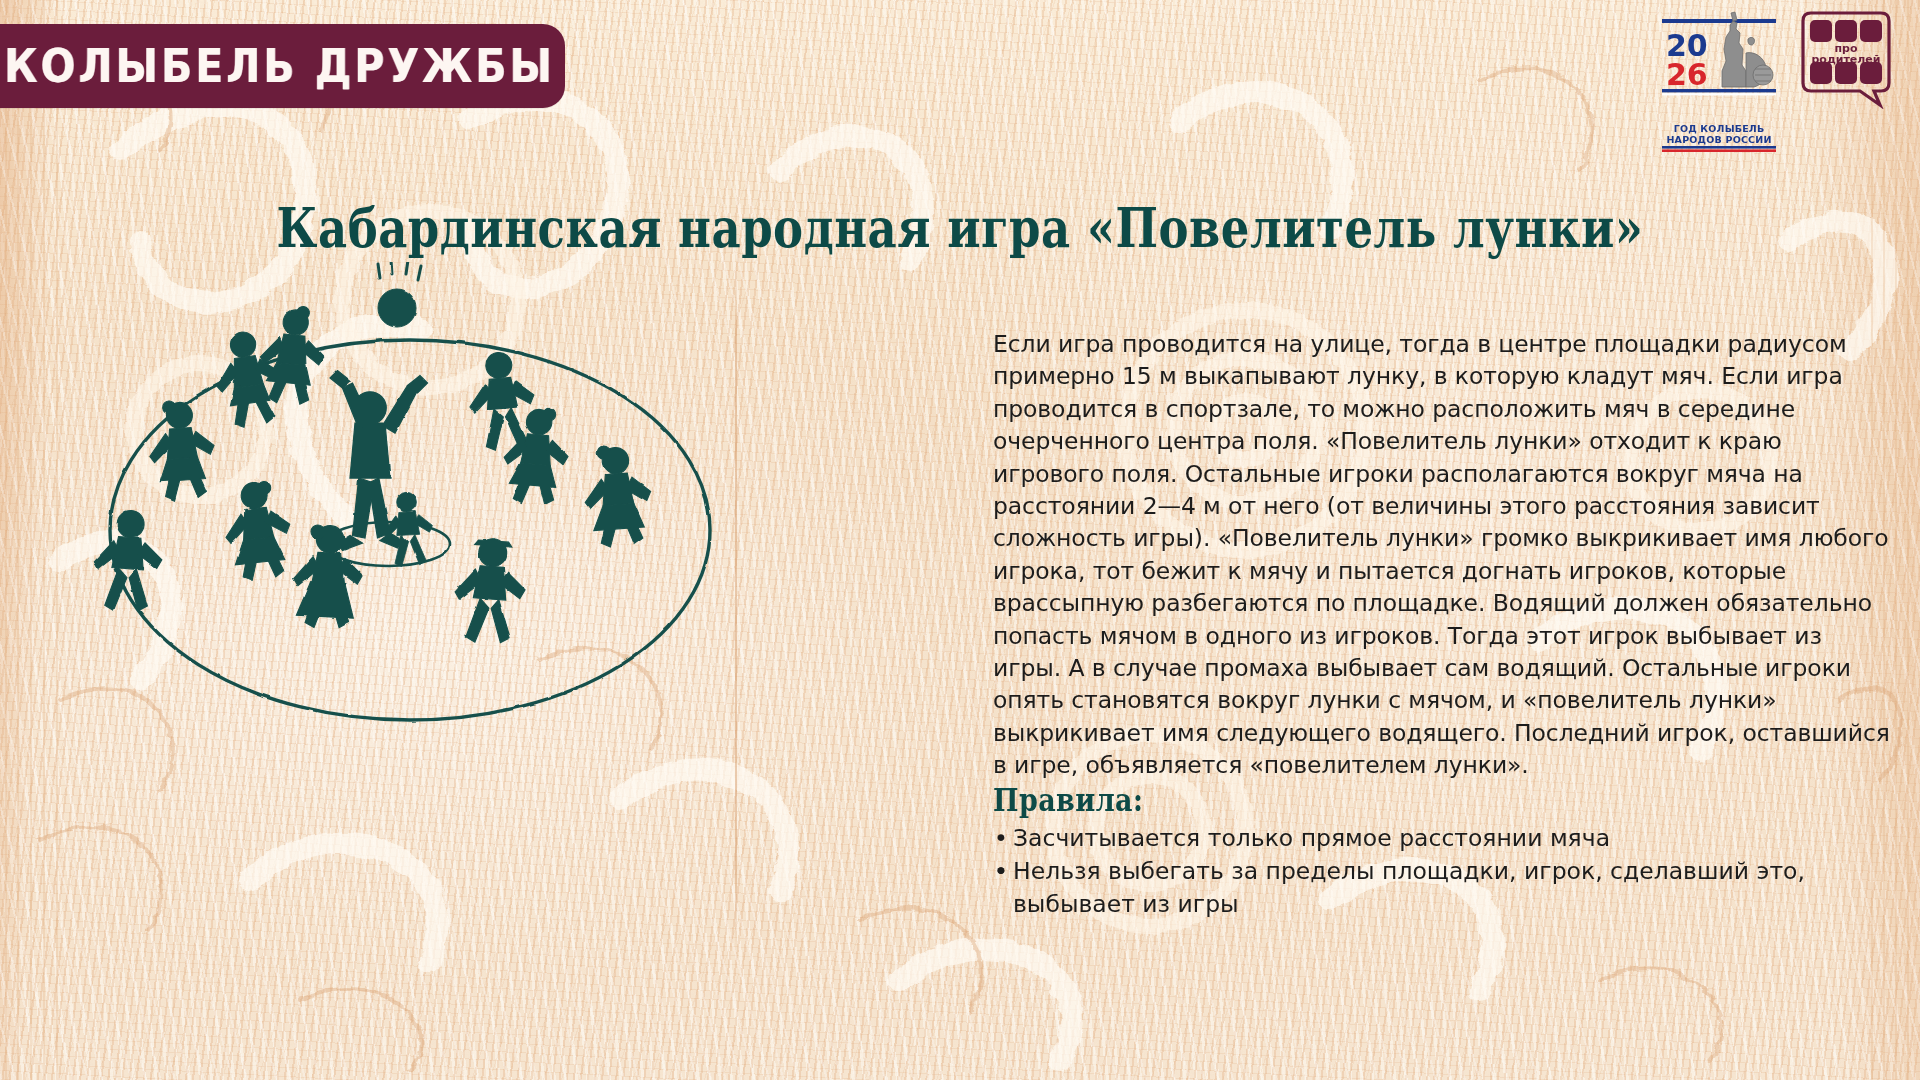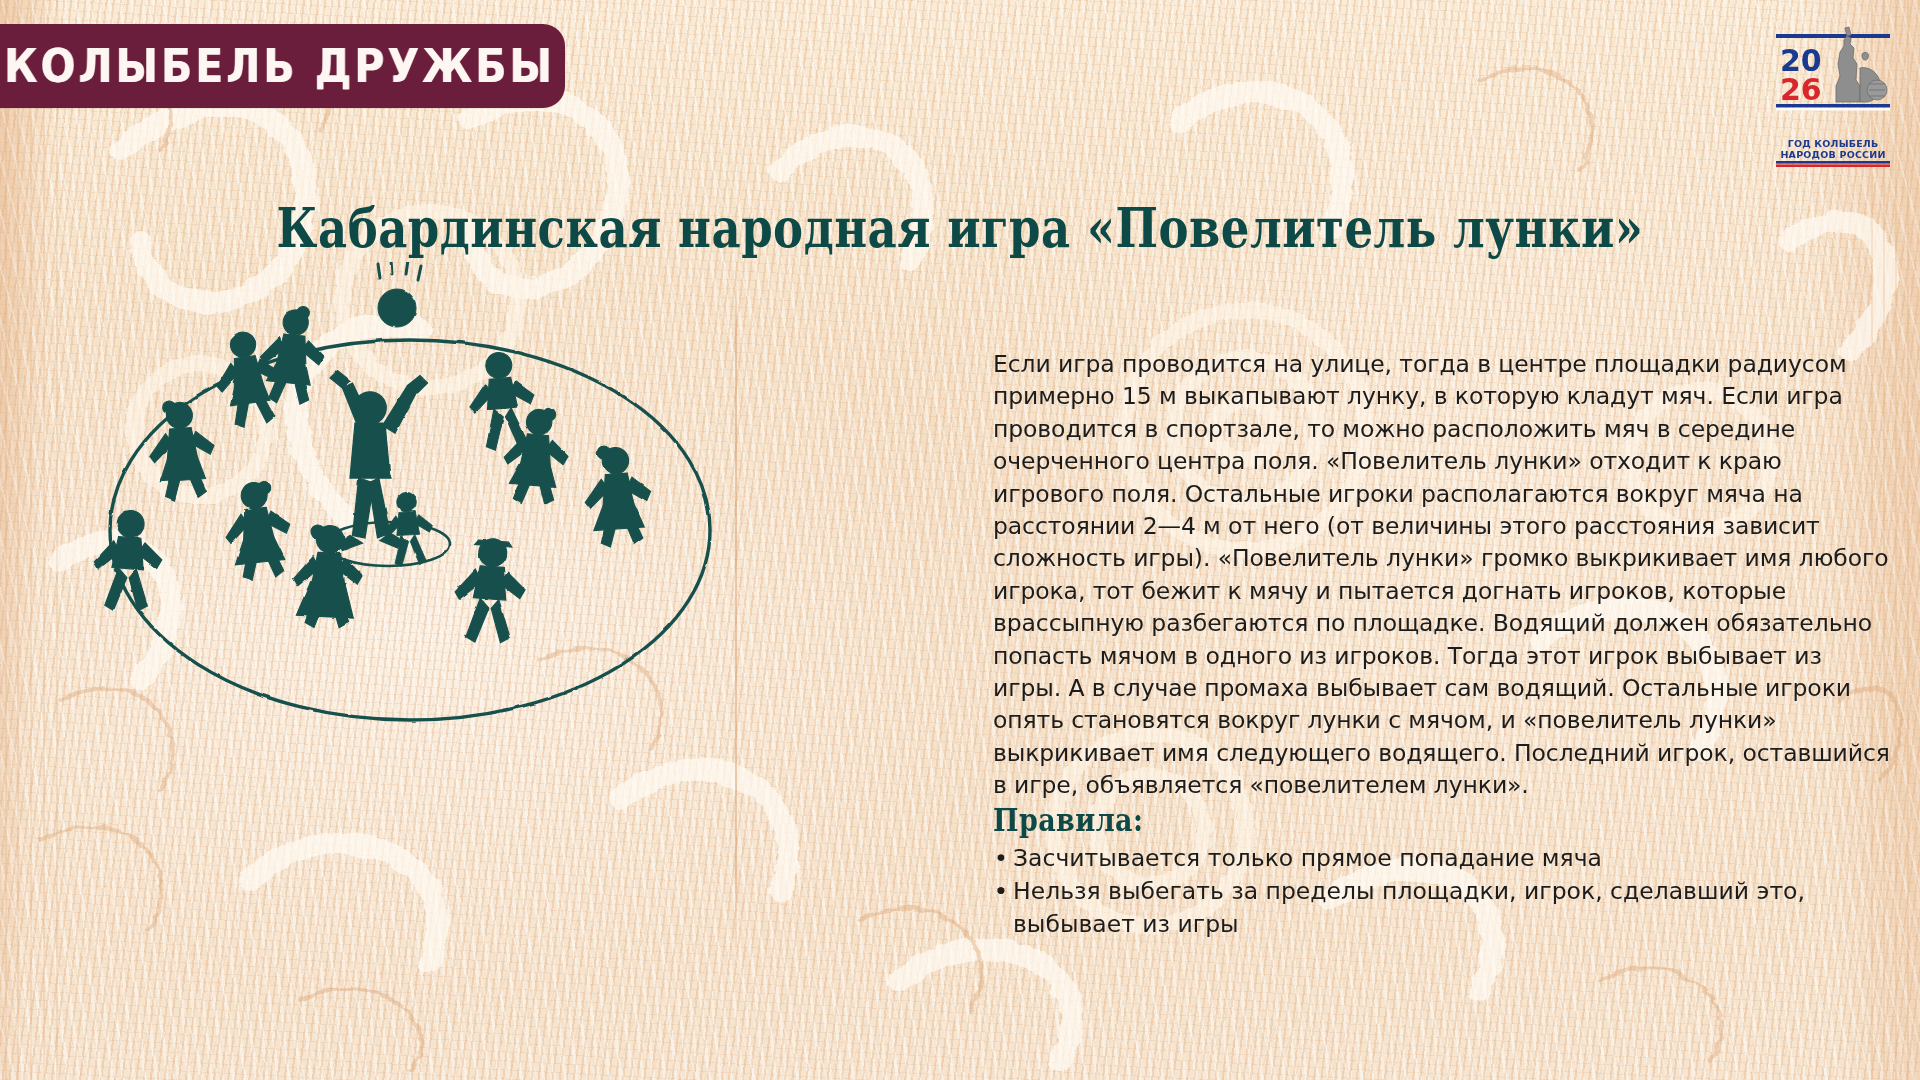--- a/index.html
+++ b/index.html
@@ -102,7 +102,7 @@
   .logos {
     position: absolute;
     right: 28px;
-    top: 24px;
+    top: 9px;
     display: flex;
     align-items: flex-start;
     gap: 22px;

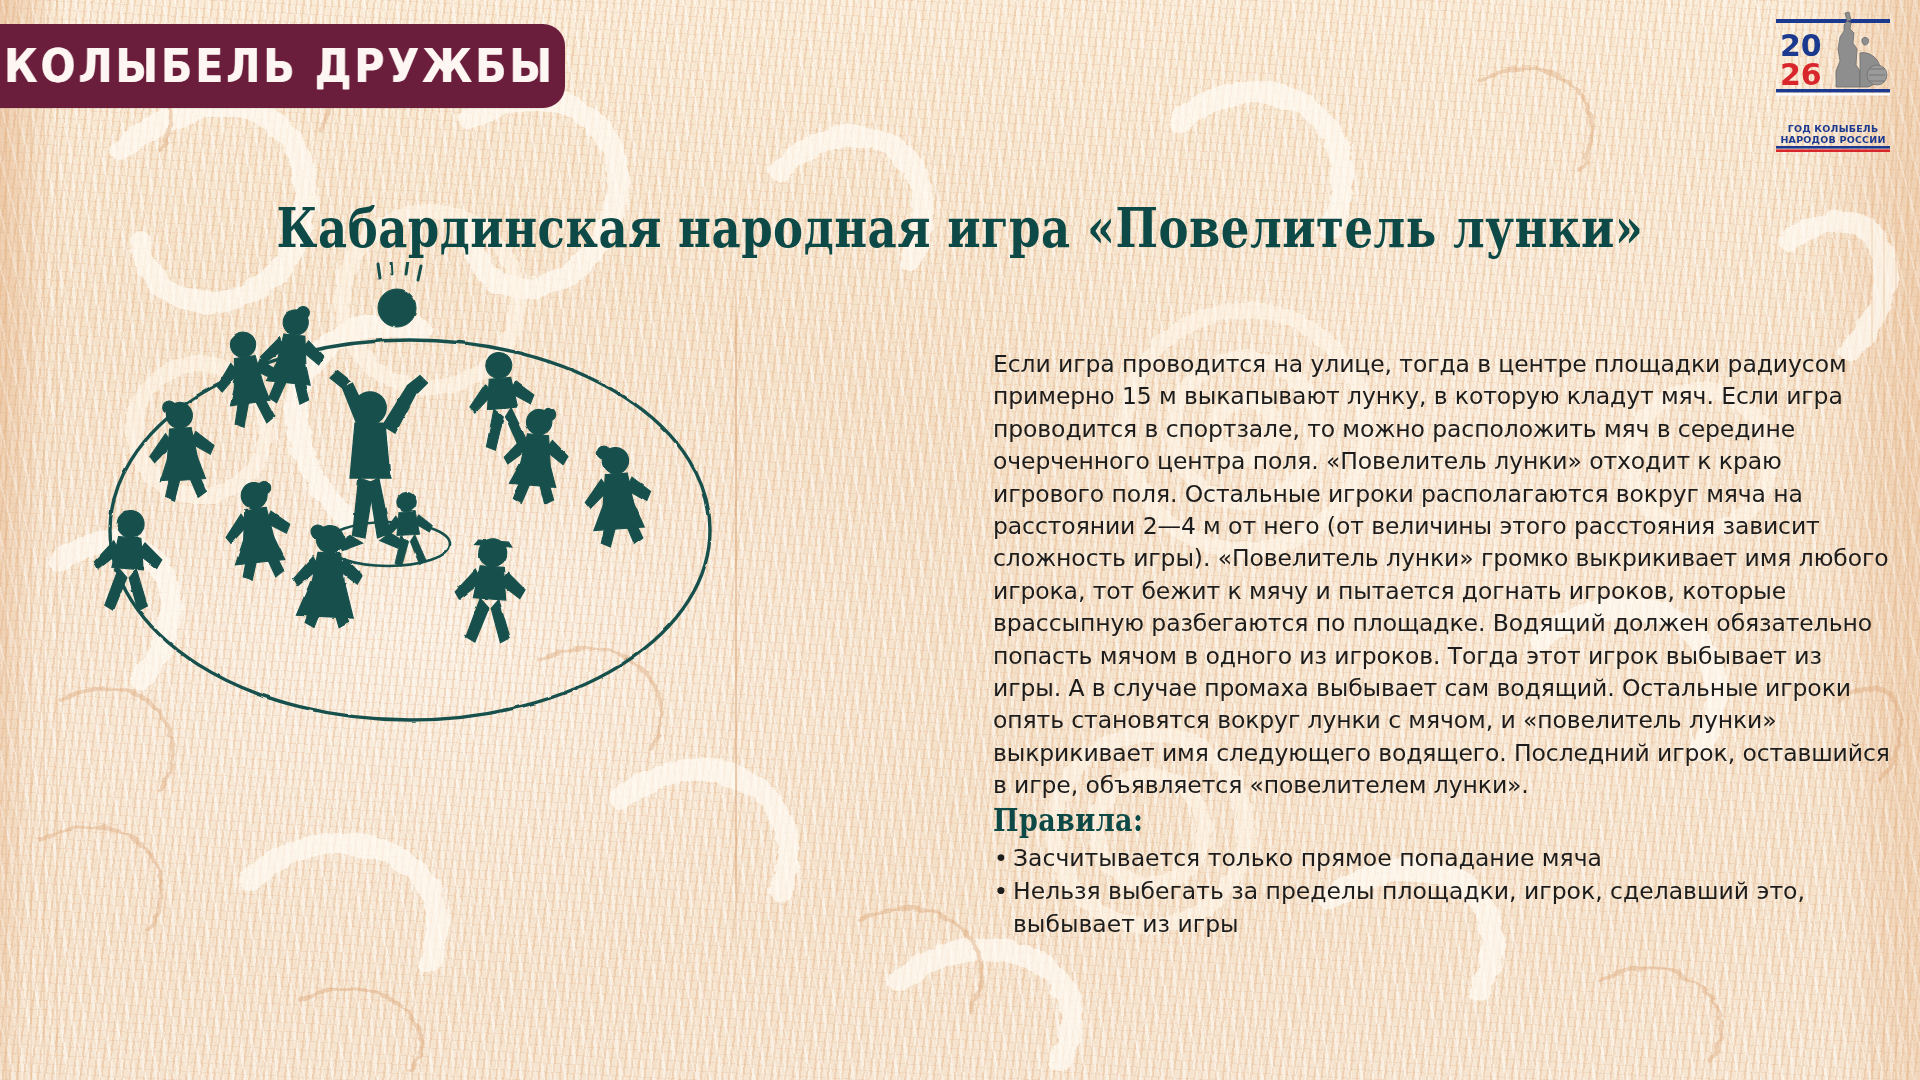--- a/index.html
+++ b/index.html
@@ -320,6 +320,24 @@
       </svg>
     </div>
 
+    <div class="logo-parents">
+      <svg width="92" height="100" viewBox="0 0 92 100">
+
+        <path d="M3 12 Q3 4 11 4 L81 4 Q89 4 89 12 L89 74 Q89 82 81 82 L74 82 L80 96 L60 82 L11 82 Q3 82 3 74 Z" fill="none" stroke="#6b1d3c" stroke-width="3.2"></path>
+
+        <rect x="10" y="11" width="22" height="22" rx="5" fill="#6b1d3c"></rect>
+        <rect x="35" y="11" width="22" height="22" rx="5" fill="#6b1d3c"></rect>
+        <rect x="60" y="11" width="22" height="22" rx="5" fill="#6b1d3c"></rect>
+
+        <rect x="10" y="53" width="22" height="22" rx="5" fill="#6b1d3c"></rect>
+        <rect x="35" y="53" width="22" height="22" rx="5" fill="#6b1d3c"></rect>
+        <rect x="60" y="53" width="22" height="22" rx="5" fill="#6b1d3c"></rect>
+
+        <rect x="10" y="35" width="72" height="16" rx="4" fill="none"></rect>
+        <text x="46" y="42.5" text-anchor="middle" font-family="DejaVu Sans, sans-serif" font-size="11" font-weight="700" fill="#6b1d3c">про</text>
+        <text x="46" y="53.5" text-anchor="middle" font-family="DejaVu Sans, sans-serif" font-size="11" font-weight="700" fill="#6b1d3c">родителей</text>
+      </svg>
+    </div>
   </div>
 
   <h1 class="main-title">Кабардинская народная  игра «Повелитель  лунки»</h1>

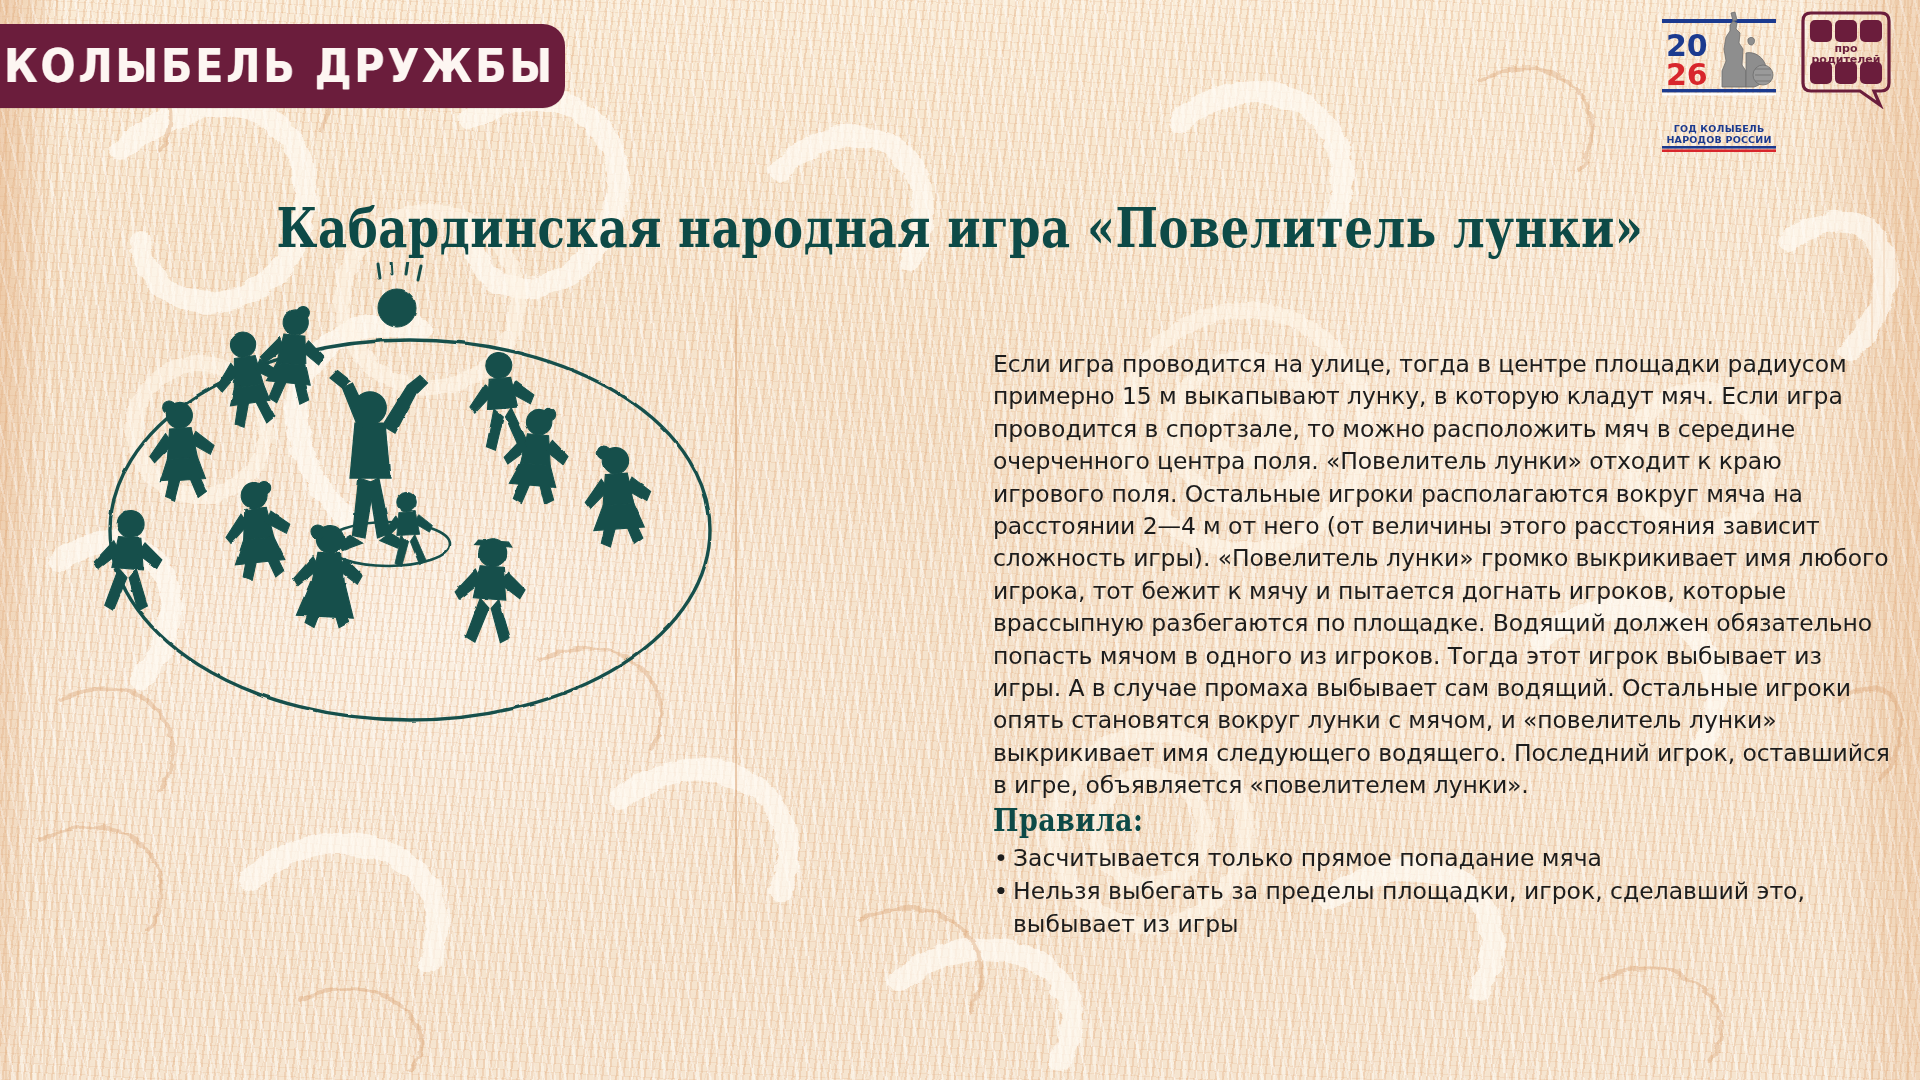--- a/index.html
+++ b/index.html
@@ -169,7 +169,7 @@
   .text-col {
     position: absolute;
     left: 993px;
-    top: 348px;
+    top: 328px;
     width: 900px;
   }
   .body-text p {

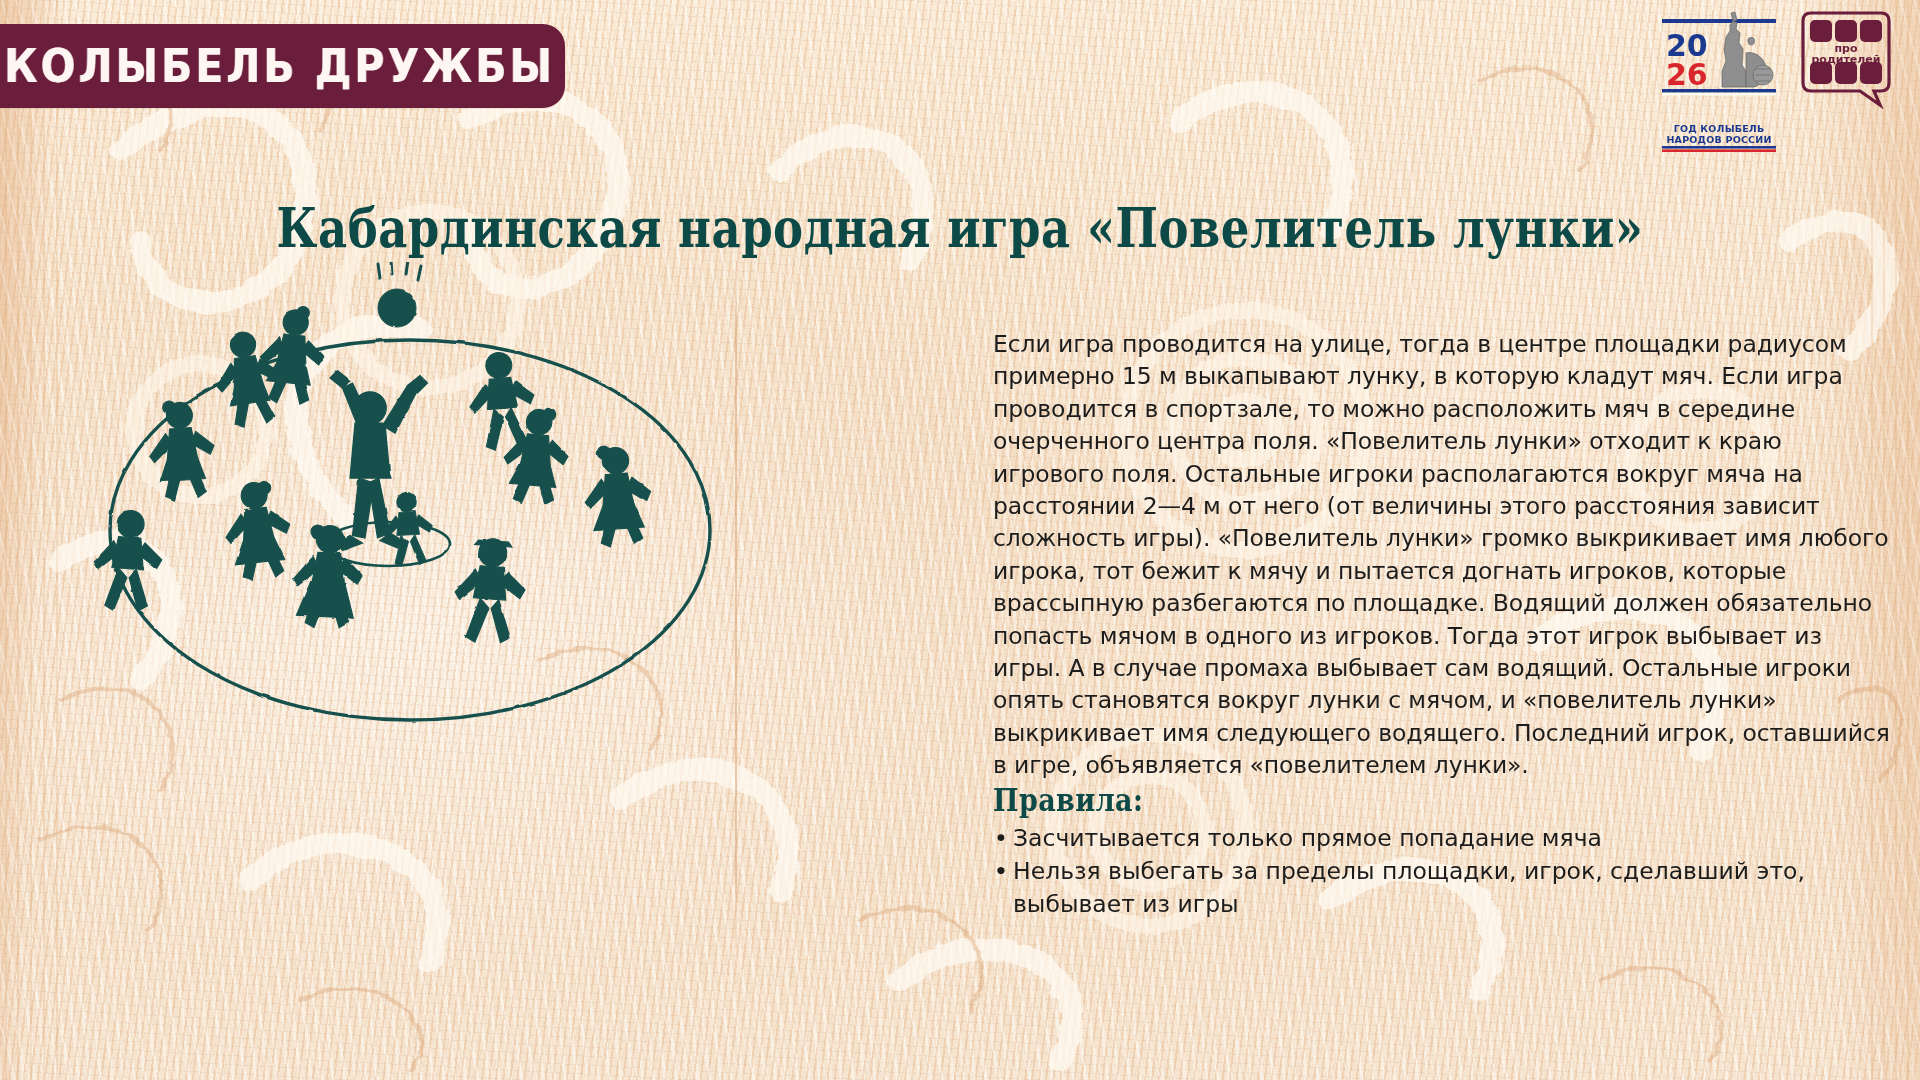--- a/index.html
+++ b/index.html
@@ -460,7 +460,7 @@
       <ul class="rules-list">
         <li>
           <span class="bullet">•</span>
-          <span>Засчитывается только прямое попадание мяча</span>
+          <span>Засчитывается только прямое расстоянии мяча</span>
         </li>
         <li>
           <span class="bullet">•</span>

